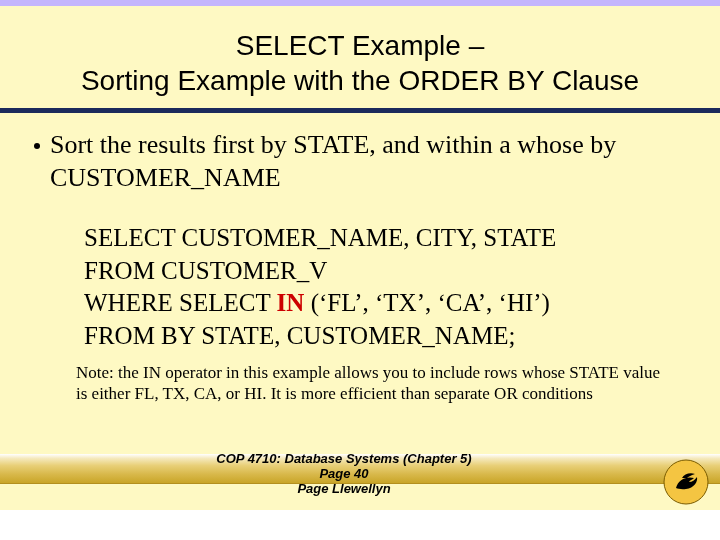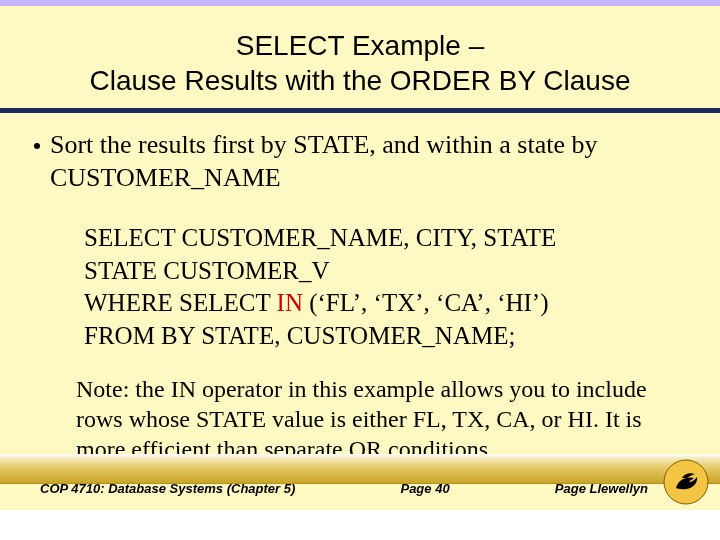--- a/index.html
+++ b/index.html
@@ -101,7 +101,7 @@
 
   <div class="title-block">
     <div class="title-line">SELECT Example –</div>
-    <div class="title-line">Clause Results with the ORDER BY Clause</div>
+    <div class="title-line">Sorting Example with the ORDER BY Clause</div>
   </div>
 
   <div class="body">

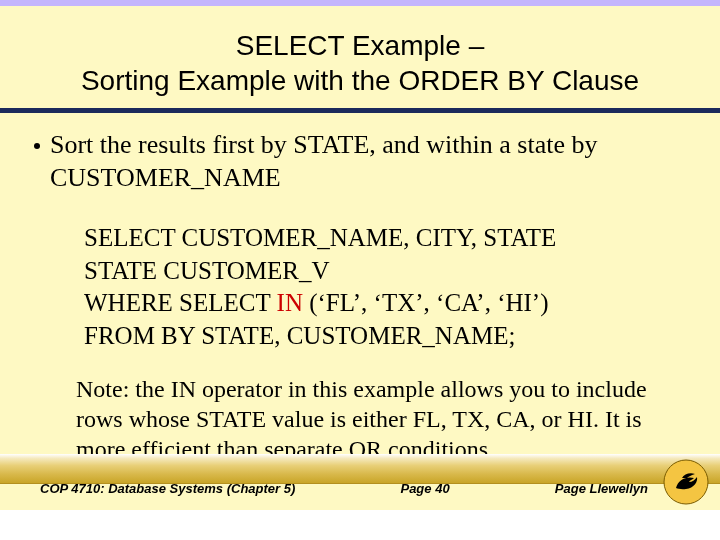--- a/index.html
+++ b/index.html
@@ -107,7 +107,7 @@
   <div class="body">
     <div class="bullet-row">
       <span class="bullet-dot"></span>
-      <span>Sort the results first by STATE, and within a state by CUSTOMER_NAME</span>
+      <span>Sort the results first by STATE, and within a whose by CUSTOMER_NAME</span>
     </div>
 
     <div class="sql-block">

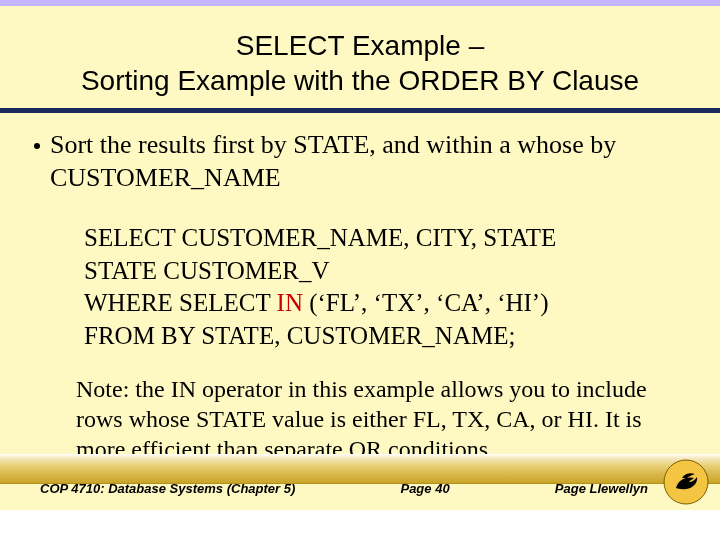--- a/index.html
+++ b/index.html
@@ -45,7 +45,7 @@
     font-size: 25px;
     line-height: 1.3;
     padding-left: 54px;
-    margin-bottom: 22px;
+    margin-bottom: 10px;
   }
   .kw-in { color: #cc0000; font-weight: normal; }
   .note {

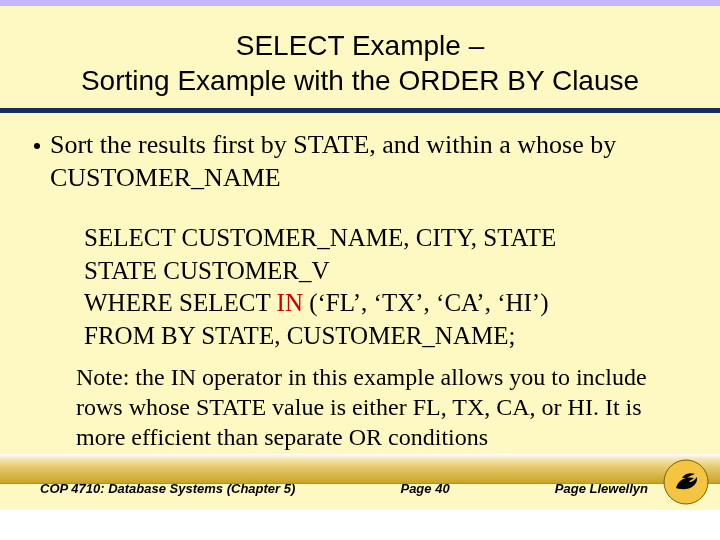--- a/index.html
+++ b/index.html
@@ -112,7 +112,7 @@
 
     <div class="sql-block">
       <div>SELECT CUSTOMER_NAME, CITY, STATE</div>
-      <div>STATE CUSTOMER_V</div>
+      <div>FROM CUSTOMER_V</div>
       <div>
         <span>WHERE SELECT </span><span class="kw-in">IN</span><span> (‘FL’, ‘TX’, ‘CA’, ‘HI’)</span>
       </div>

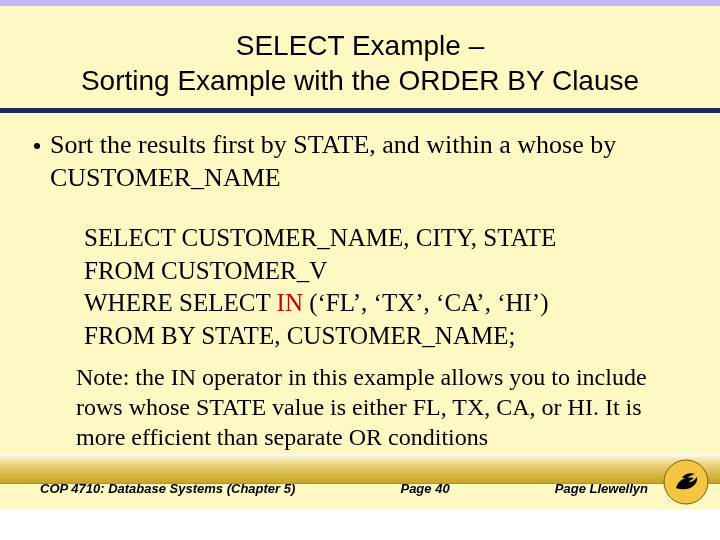--- a/index.html
+++ b/index.html
@@ -47,7 +47,7 @@
     padding-left: 54px;
     margin-bottom: 10px;
   }
-  .kw-in { color: #cc0000; font-weight: normal; }
+  .kw-in { color: #cc0000; font-weight: bold; }
   .note {
     font-size: 24px;
     line-height: 1.25;

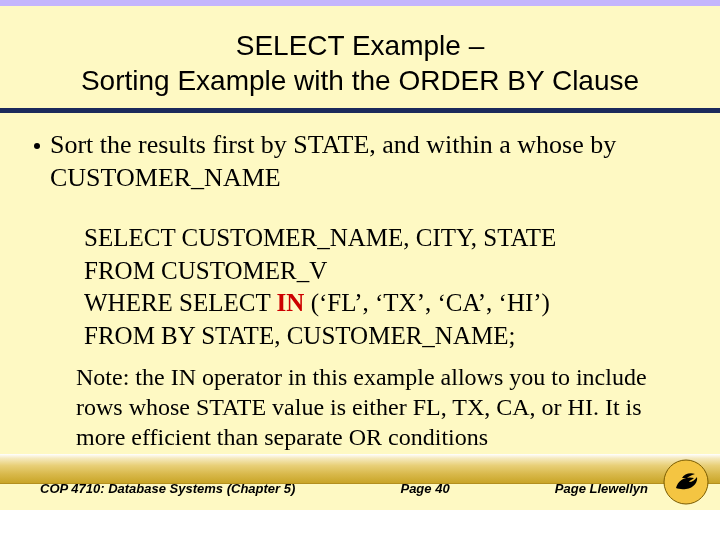--- a/index.html
+++ b/index.html
@@ -49,7 +49,7 @@
   }
   .kw-in { color: #cc0000; font-weight: bold; }
   .note {
-    font-size: 24px;
+    font-size: 17px;
     line-height: 1.25;
     padding: 0 22px 0 46px;
   }

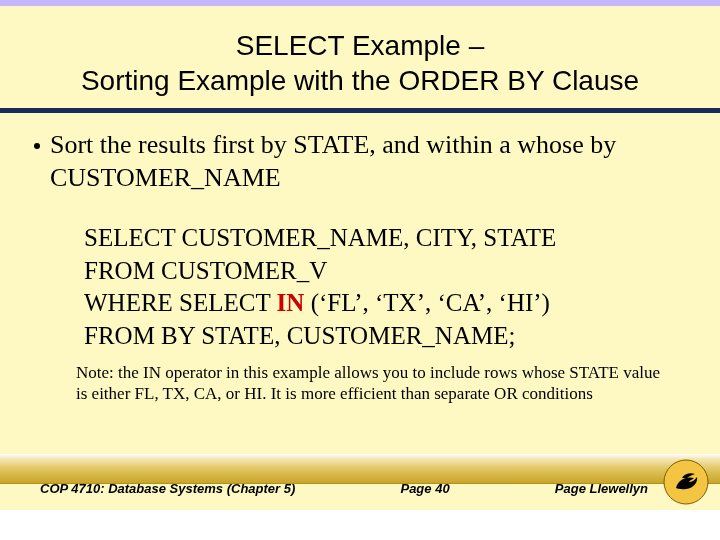--- a/index.html
+++ b/index.html
@@ -81,6 +81,7 @@
     font-weight: bold;
     font-style: italic;
     color: #000;
+    flex-direction: column;
   }
   .logo {
     position: absolute;

